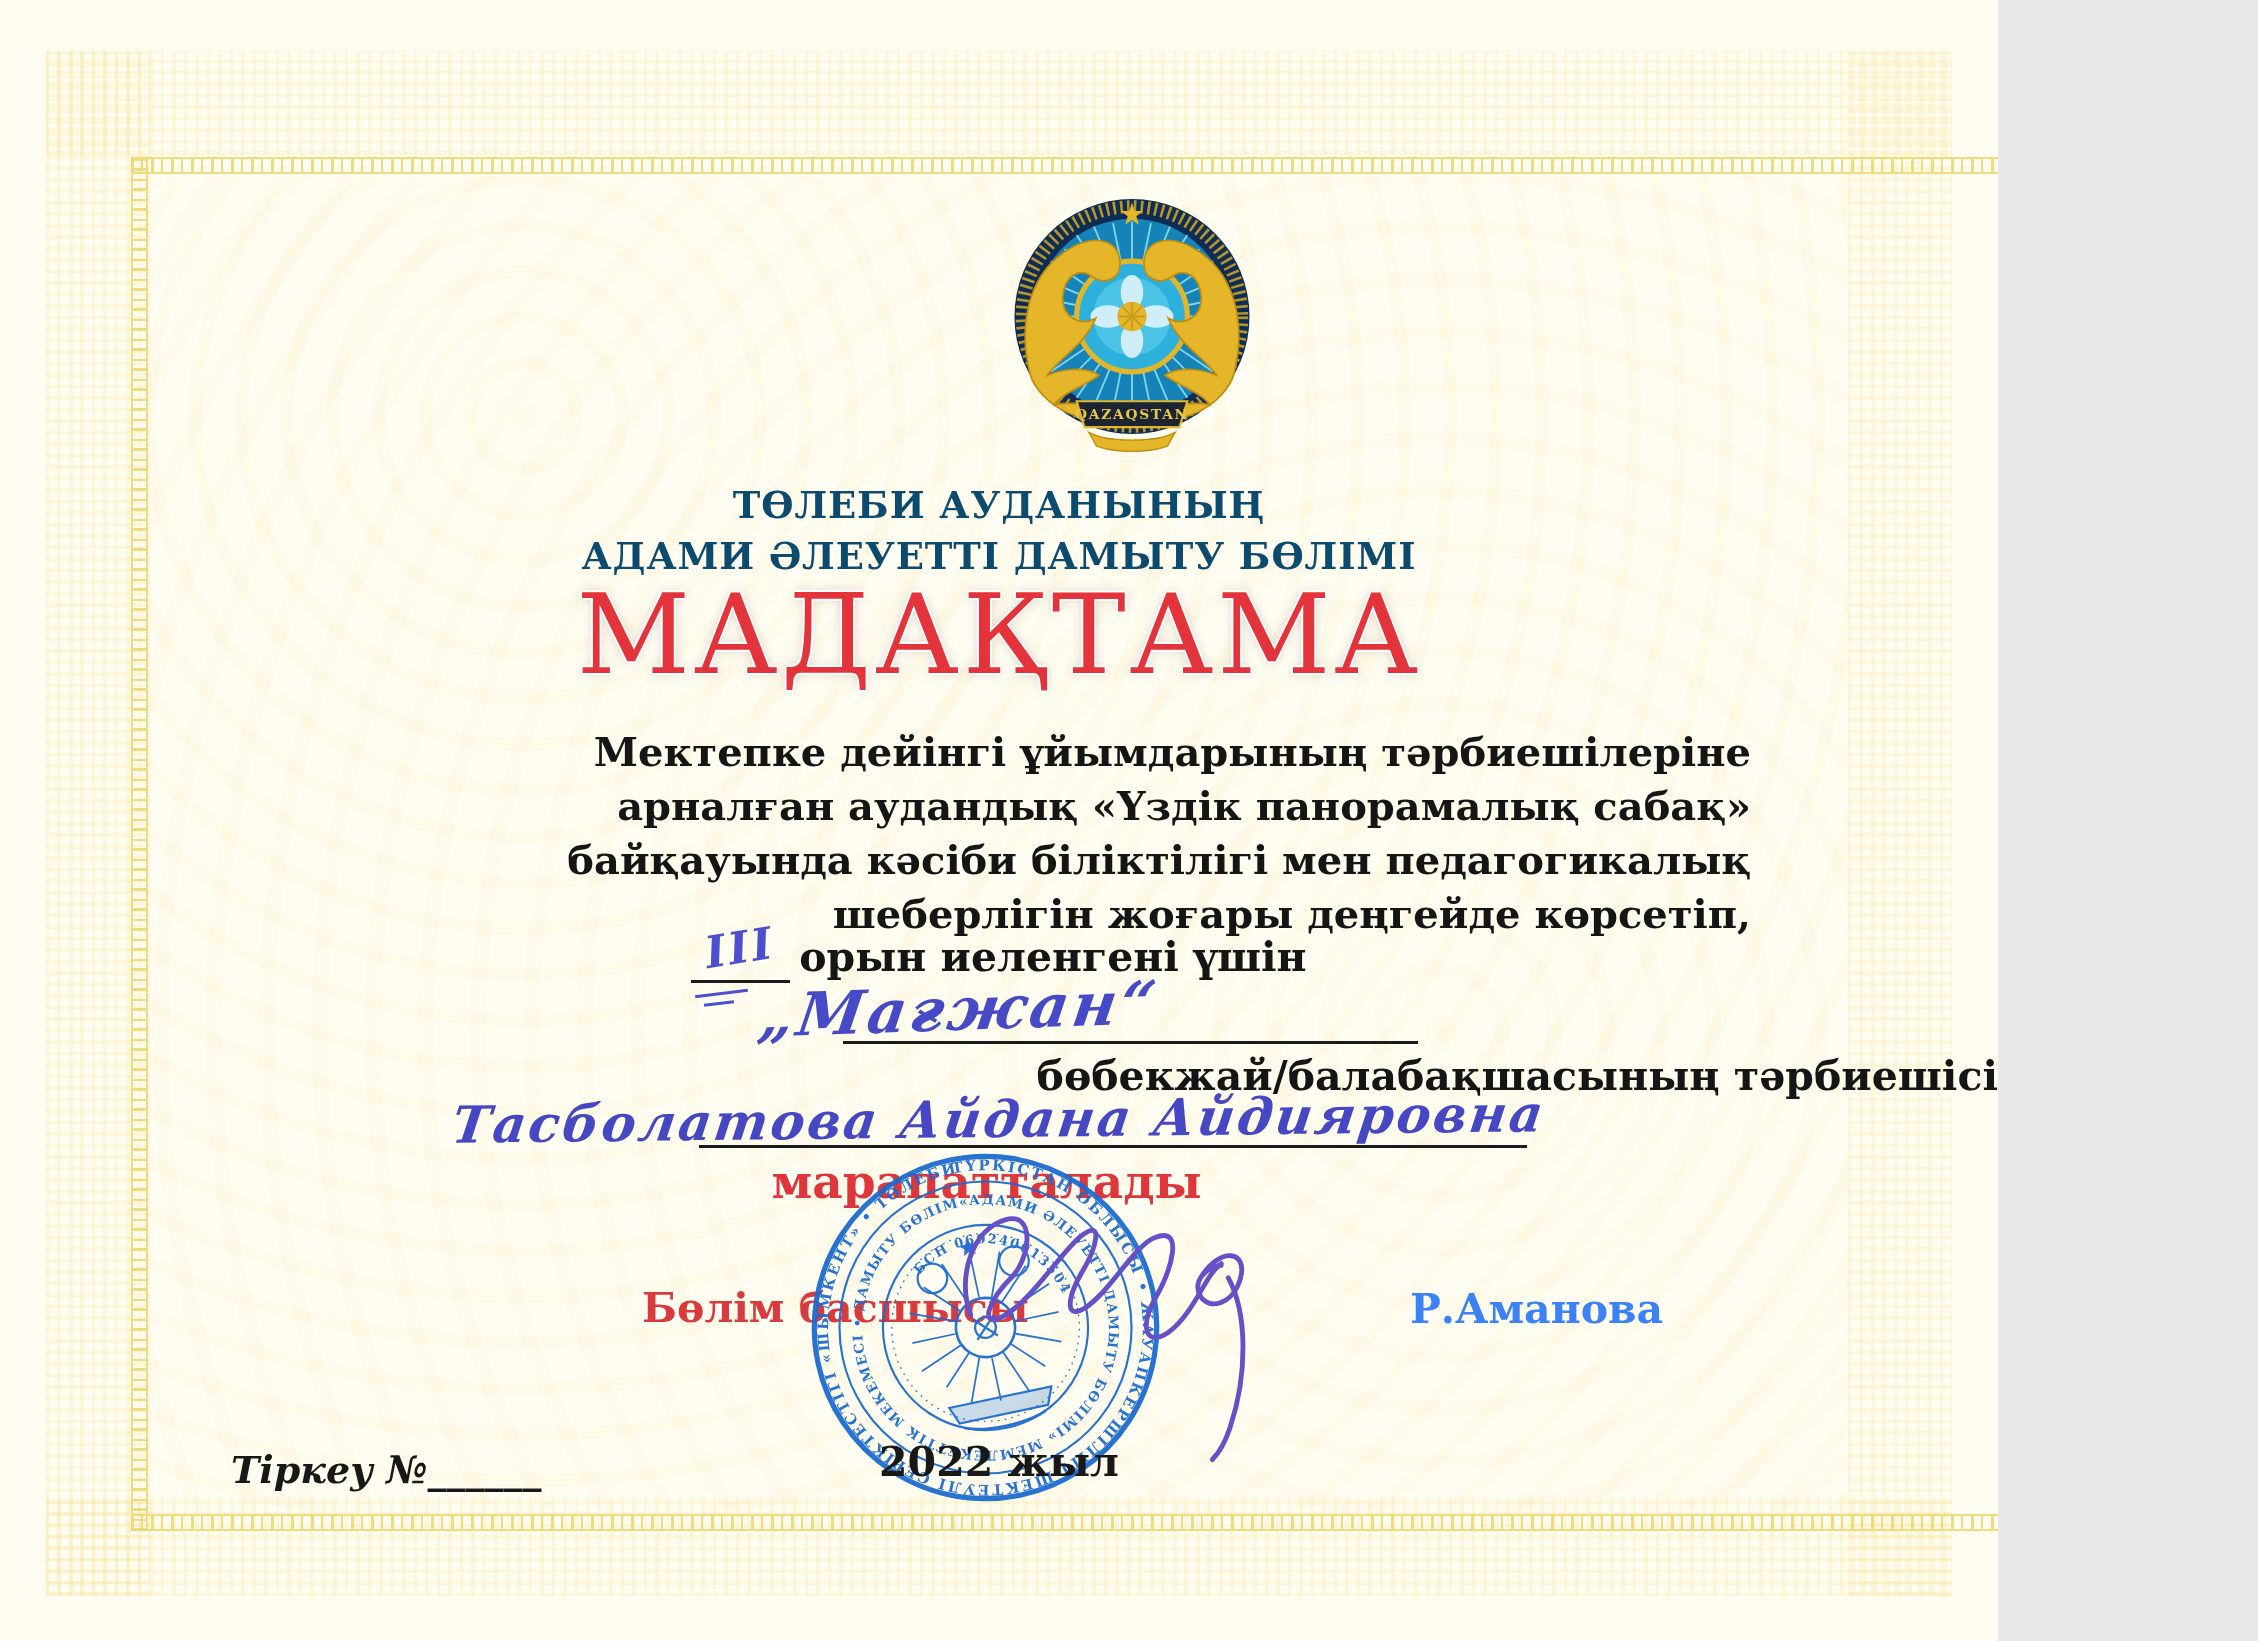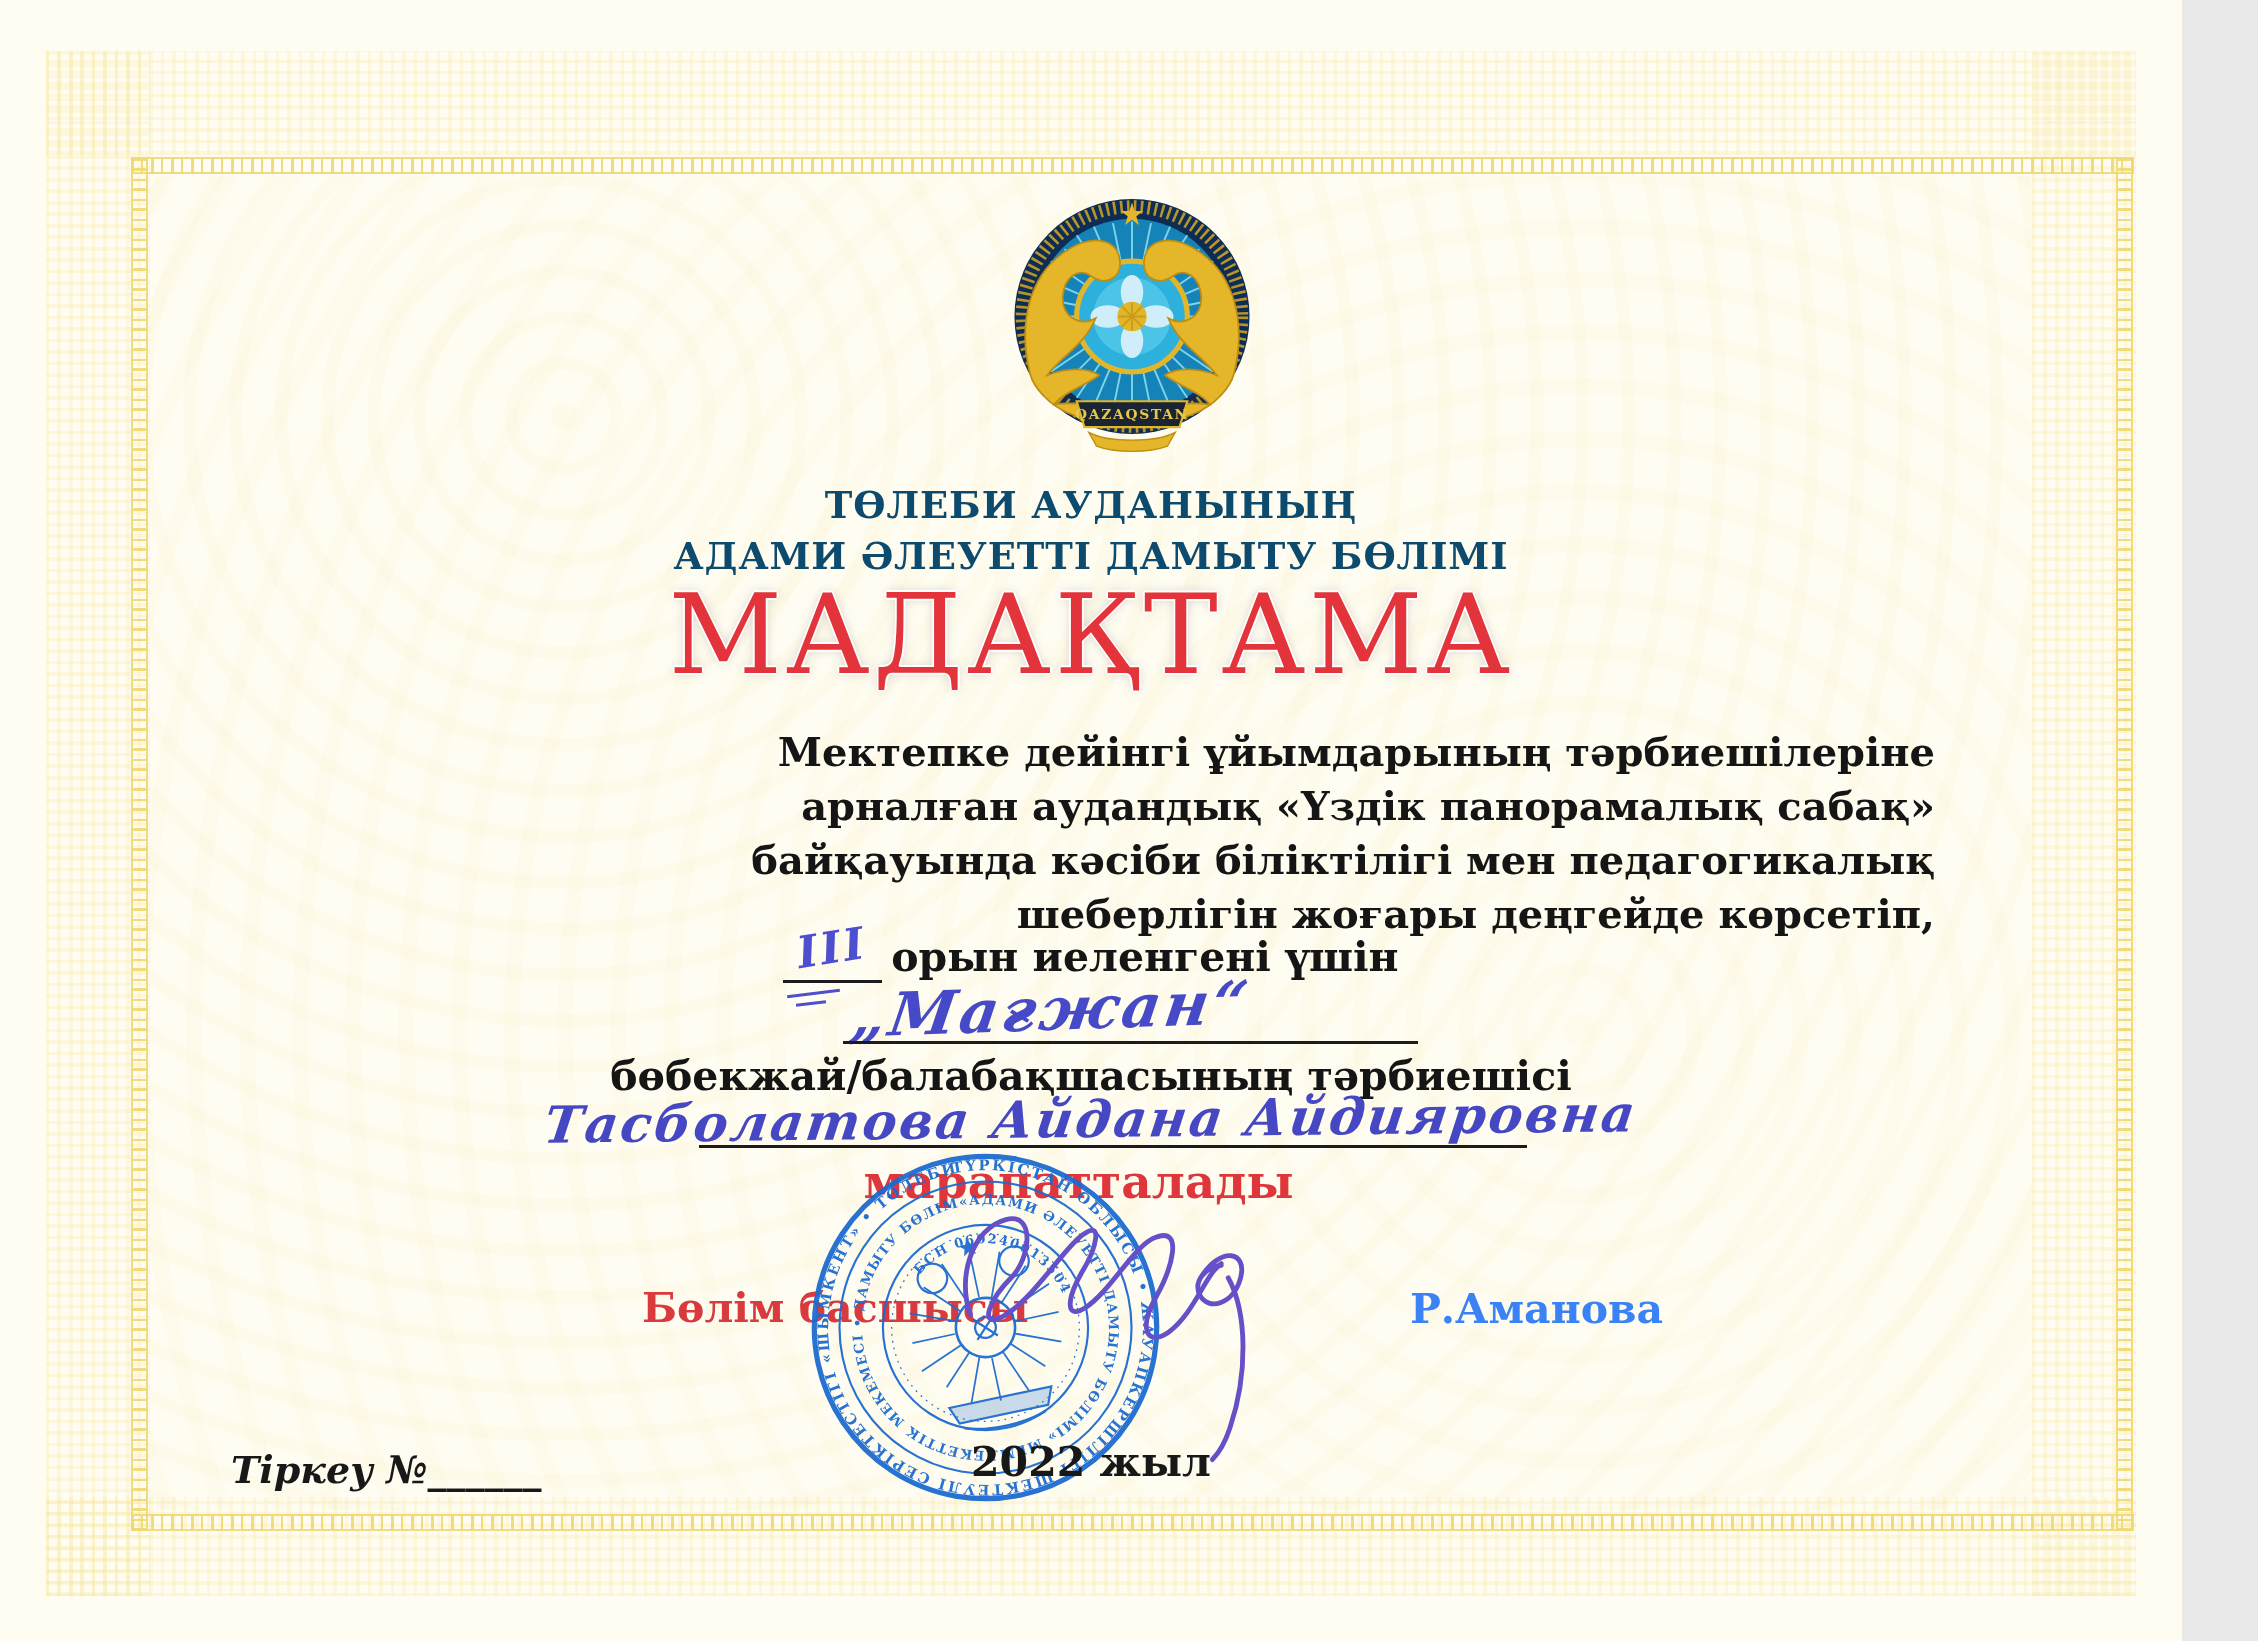--- a/index.html
+++ b/index.html
@@ -4,7 +4,7 @@
 <style>
   html,body{margin:0;padding:0;background:#e8e8e8;}
   .page{
-    position:relative;width:2182px;height:1642px;overflow:hidden;
+    position:relative;width:1998px;height:1642px;overflow:hidden;
     background:#fffdf2;
     font-family:"DejaVu Serif","Liberation Serif",serif;
   }

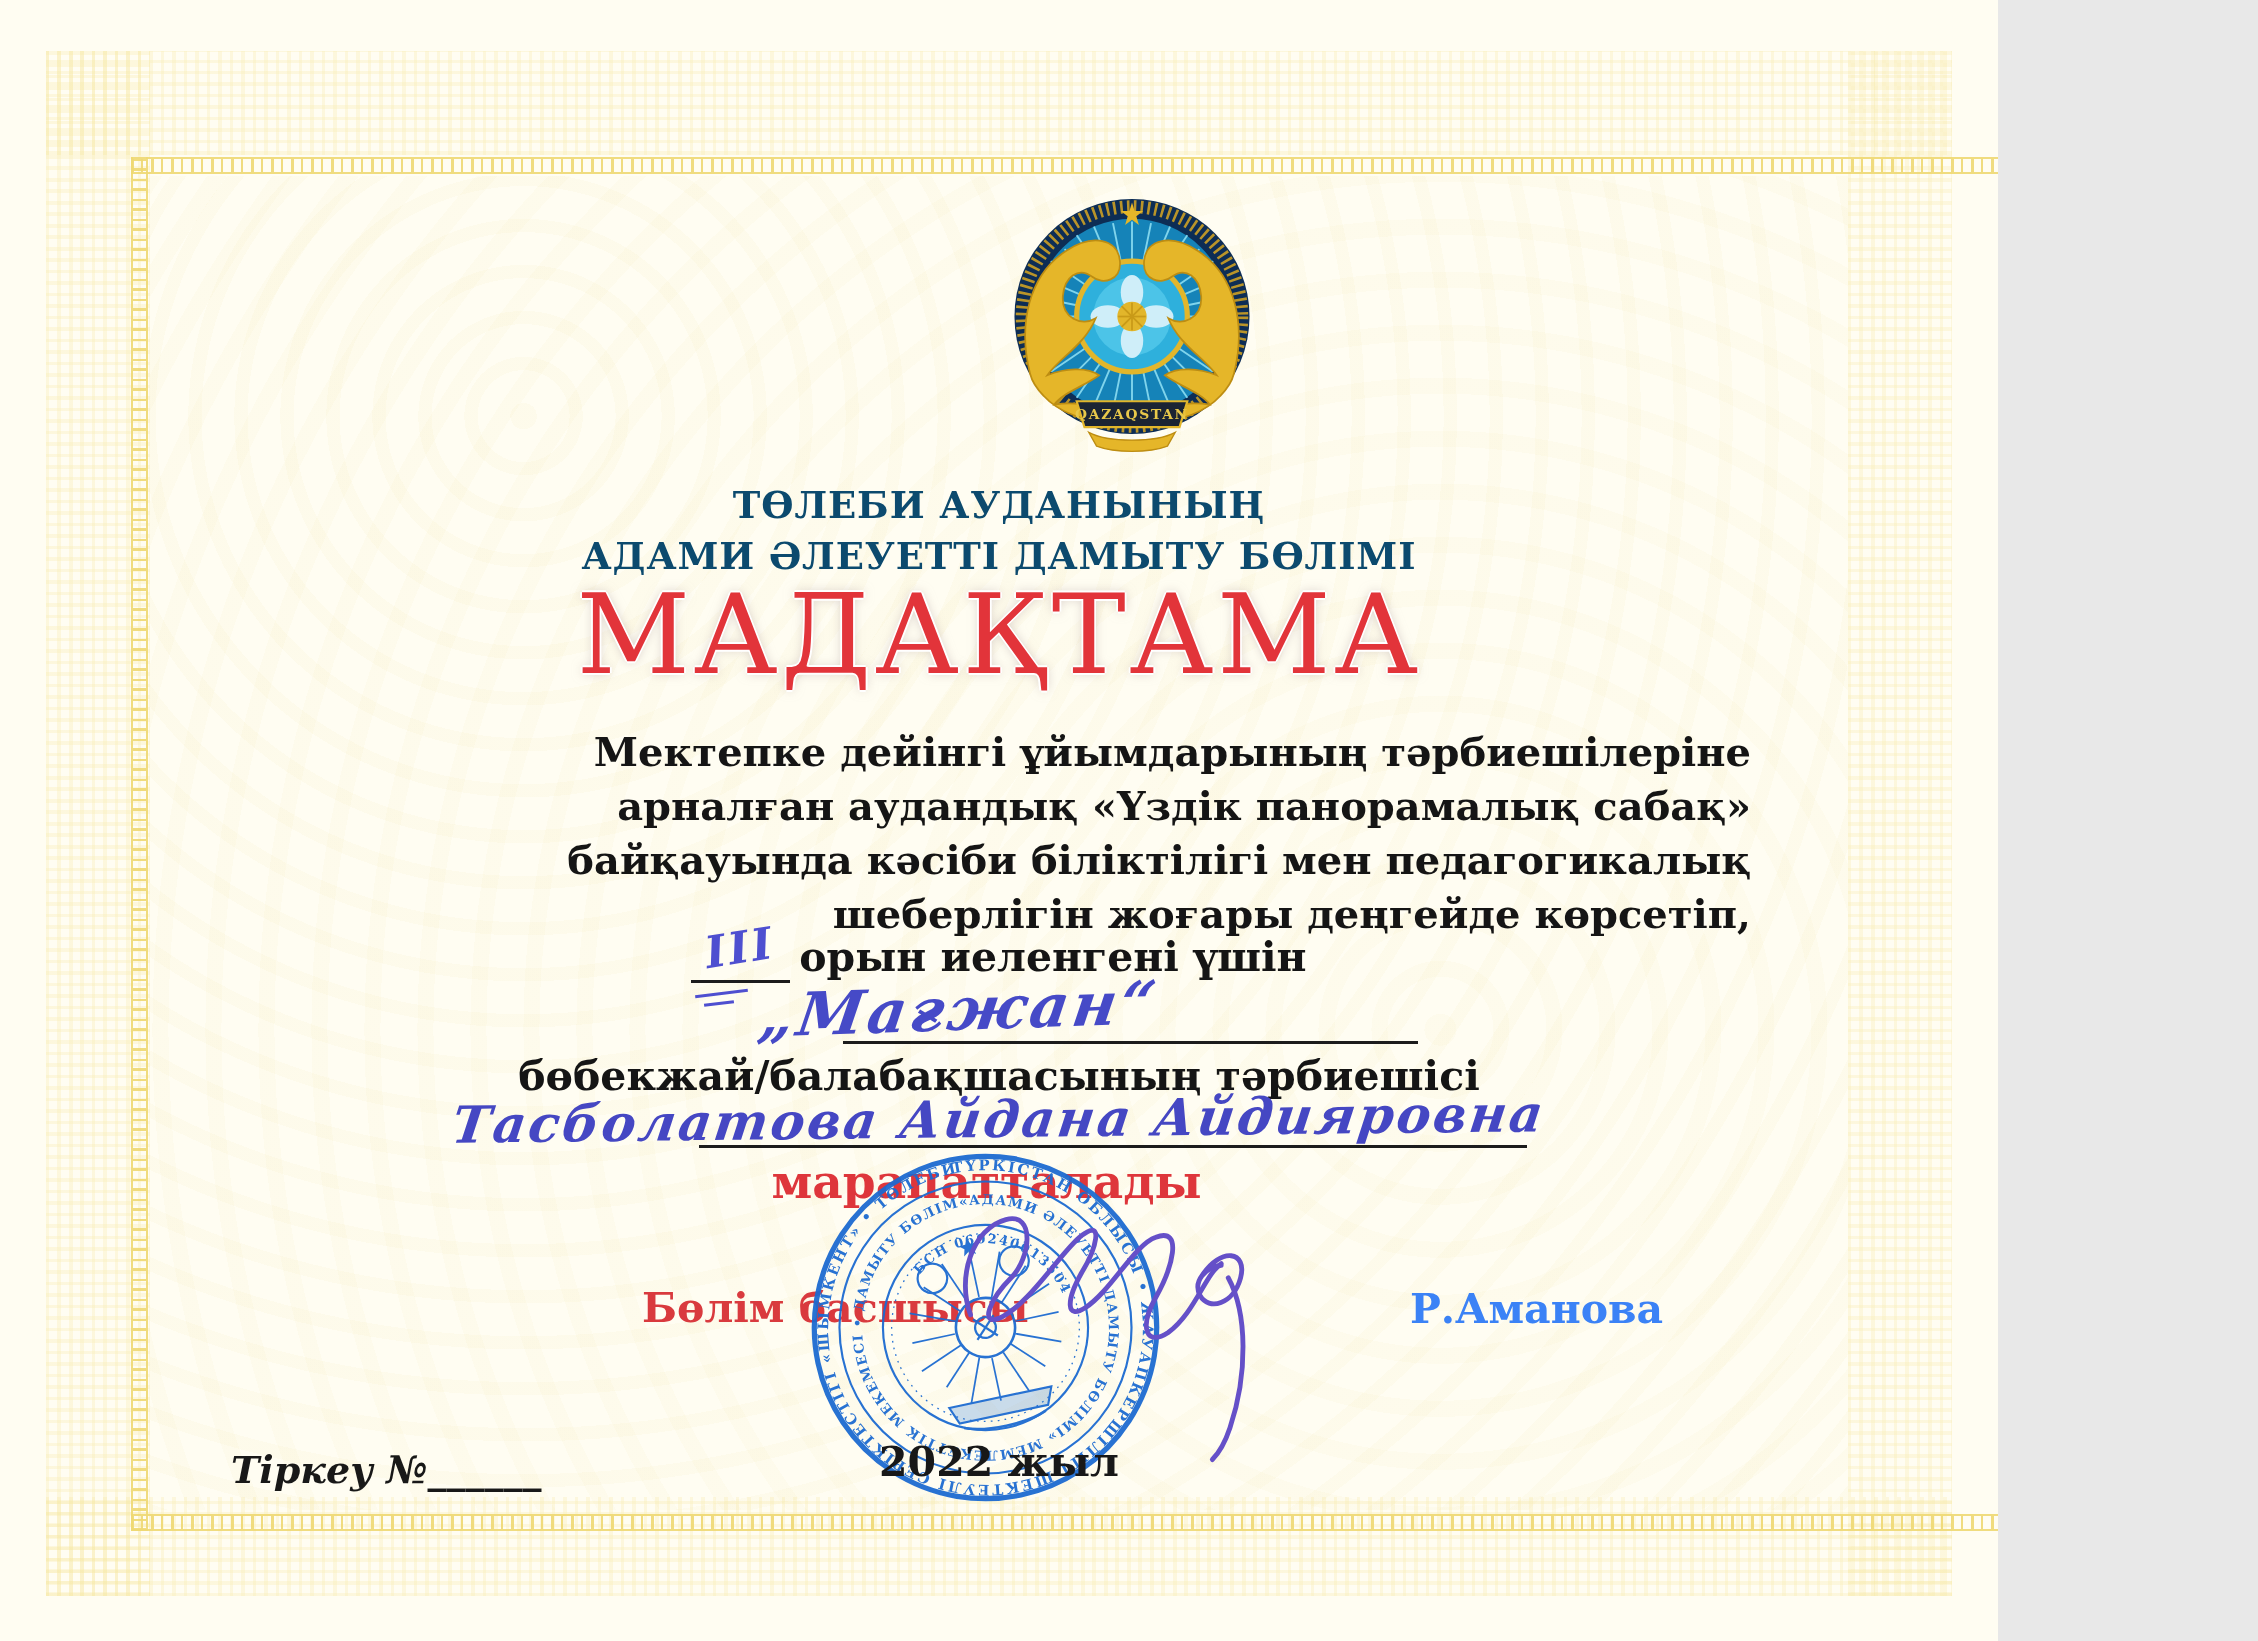--- a/index.html
+++ b/index.html
@@ -55,7 +55,7 @@
   .org-script{top:974px;font-size:60px;font-style:italic;font-weight:bold;color:#464ac7;
     letter-spacing:3.5px;transform:translateX(-40px) skewX(-10deg) rotate(-2deg);}
   .org-underline{position:absolute;left:843px;width:575px;top:1041px;border-bottom:3.5px solid #1c1c1c;}
-  .org-role{top:1052px;font-size:41px;font-weight:bold;color:#151515;}
+  .org-role{top:1052px;font-size:41px;font-weight:bold;color:#151515;text-align:right;}
   
   .name-script{top:1089px;font-size:51px;font-style:italic;font-weight:bold;color:#4547c3;
     letter-spacing:2.6px;transform:skewX(-8deg) rotate(-0.6deg);white-space:nowrap;}

